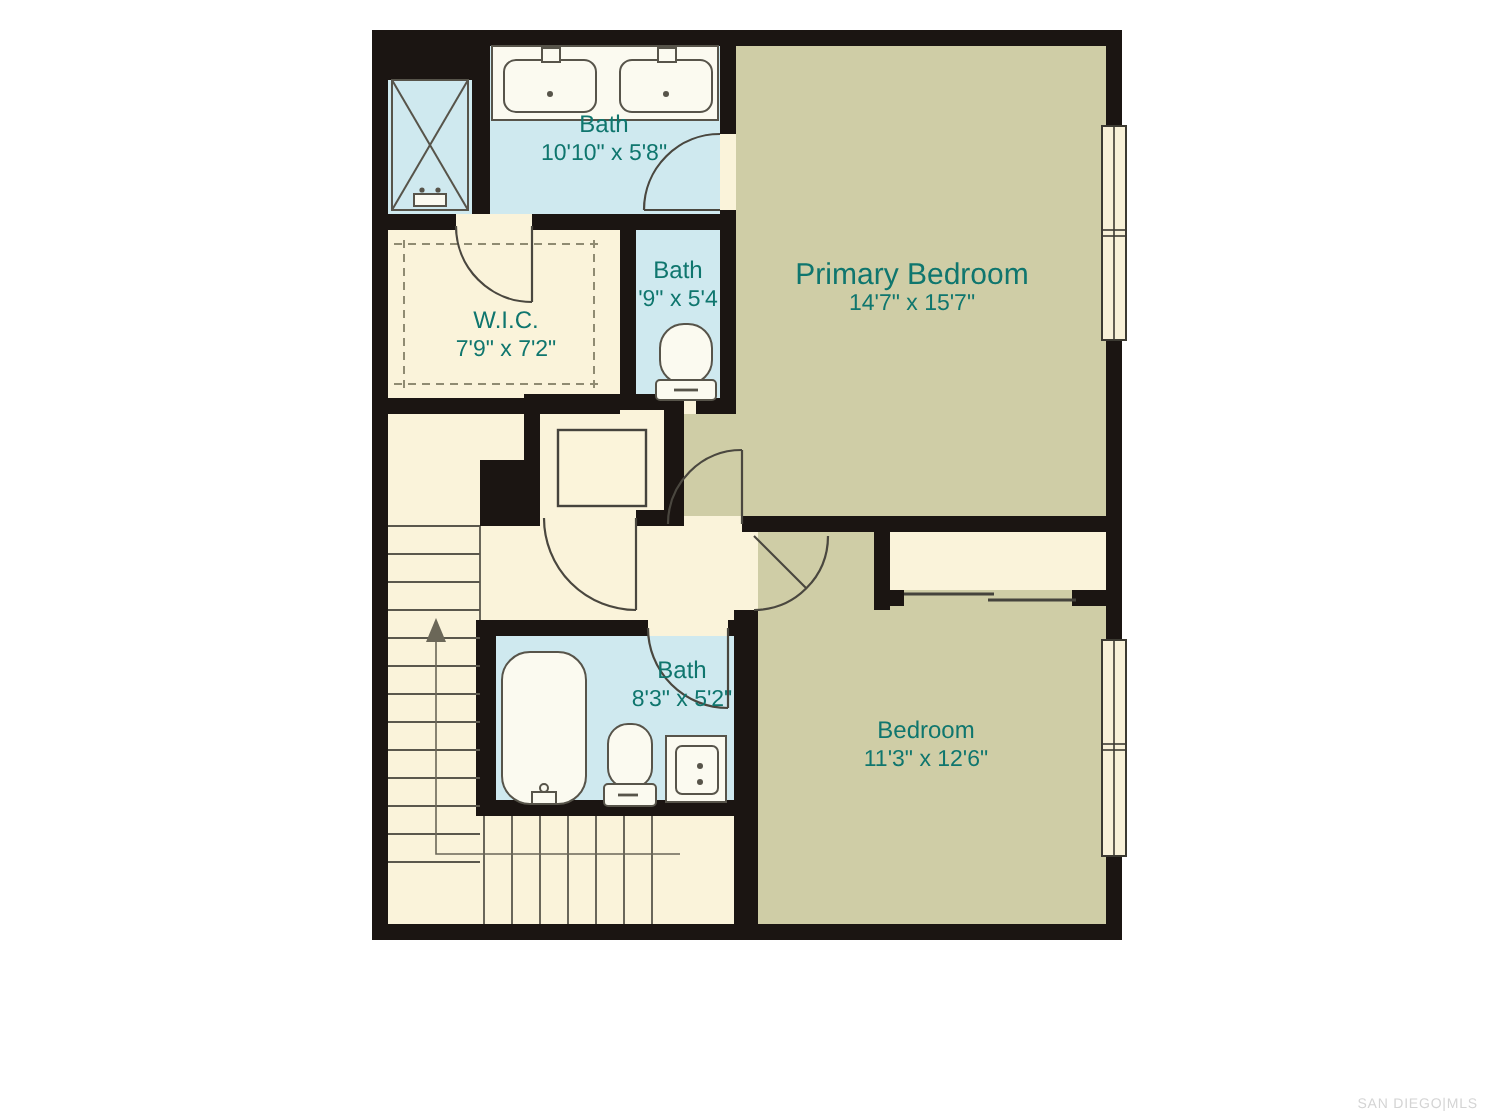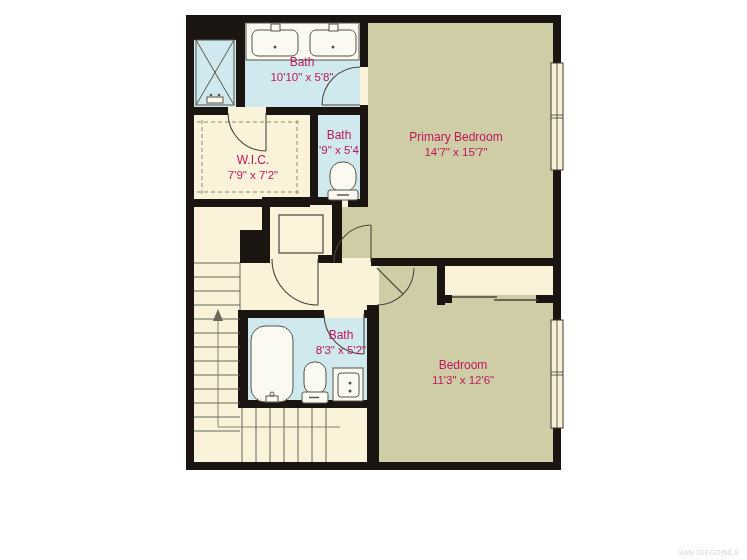--- a/index.html
+++ b/index.html
@@ -12,7 +12,7 @@
   .w{position:absolute;background:var(--wall,#1b1512);}
   .overlay{position:absolute;left:0;top:0;pointer-events:none;}
   .room-label{position:absolute;transform:translateX(-50%);text-align:center;white-space:nowrap;
-              color:#be185d;}
+              color:#0f766e;}
   .room-label .name{display:block;font-size:12px;line-height:15px;font-weight:500;}
   .room-label .dims{display:block;font-size:11.5px;line-height:15px;}
   .room-label.big .name{font-size:12px;}

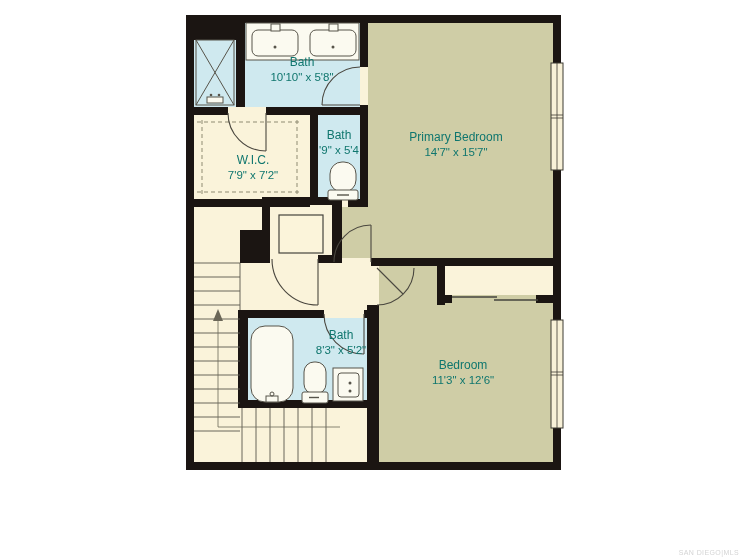--- a/index.html
+++ b/index.html
@@ -15,7 +15,7 @@
               color:#0f766e;}
   .room-label .name{display:block;font-size:12px;line-height:15px;font-weight:500;}
   .room-label .dims{display:block;font-size:11.5px;line-height:15px;}
-  .room-label.big .name{font-size:12px;}
+  .room-label.big .name{font-size:15px;}
   .watermark{position:absolute;right:8px;bottom:4px;font-size:7px;letter-spacing:.4px;
              color:#d4d4d4;}
 </style>

